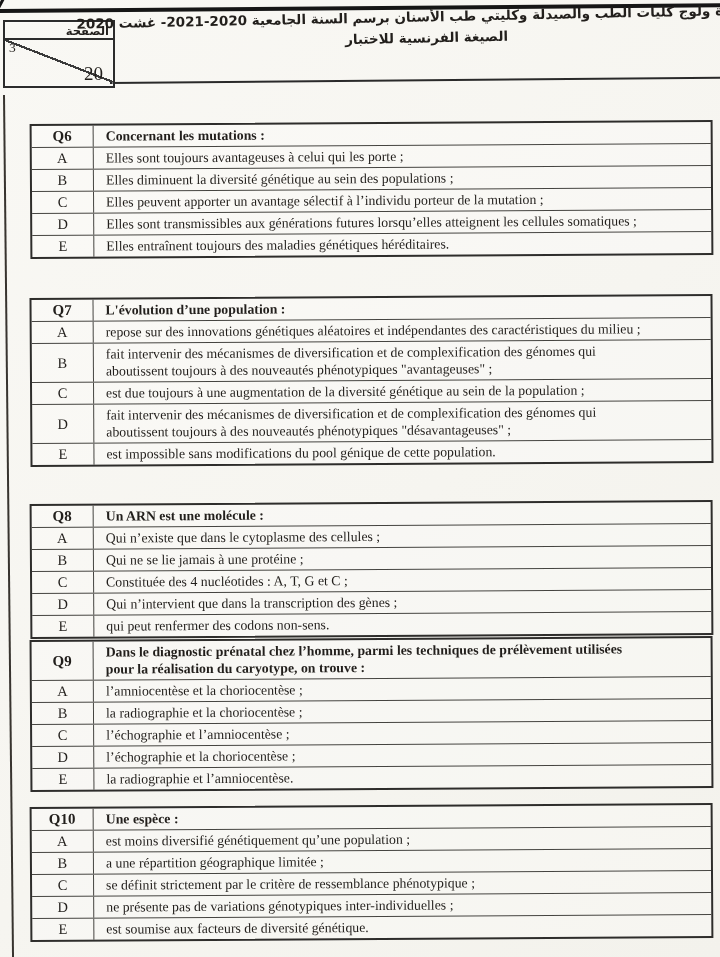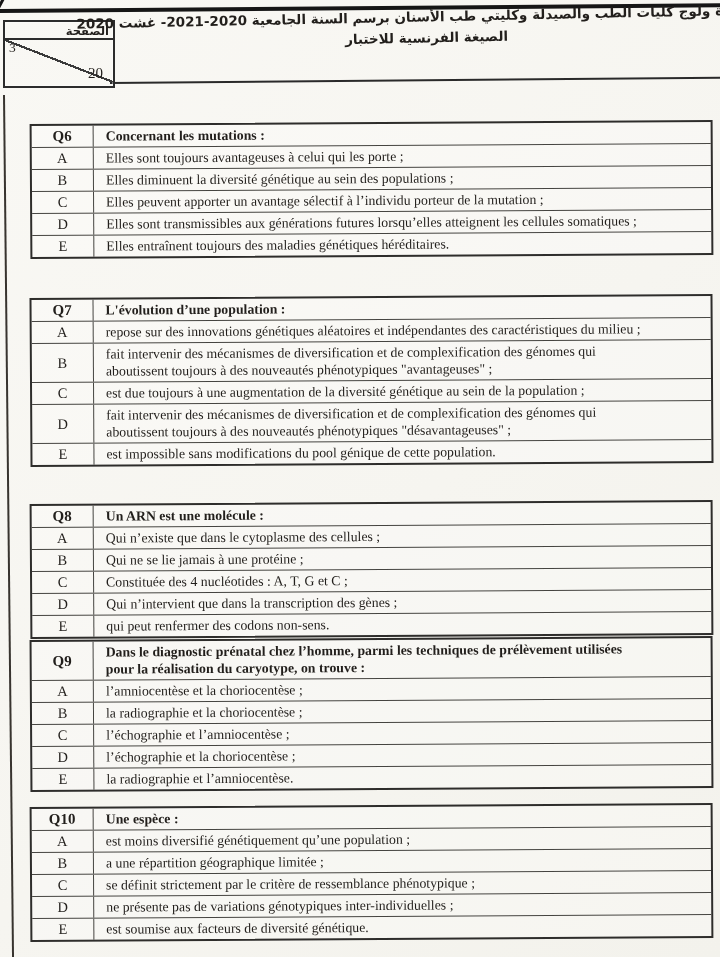--- a/index.html
+++ b/index.html
@@ -55,7 +55,7 @@
   }
   .pagebox .pden{
     position:absolute;right:10px;bottom:1px;
-    font-size:15px;line-height:15px;
+    font-size:19px;line-height:15px;
   }
   
   .titlewrap{

